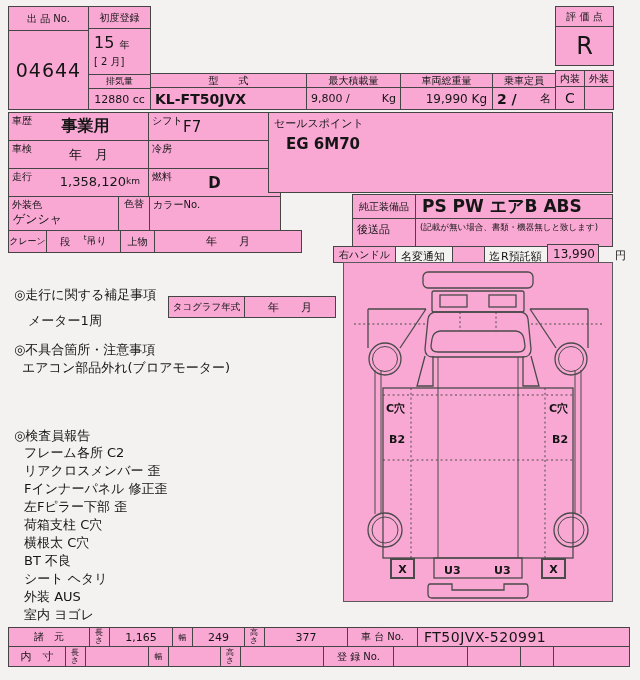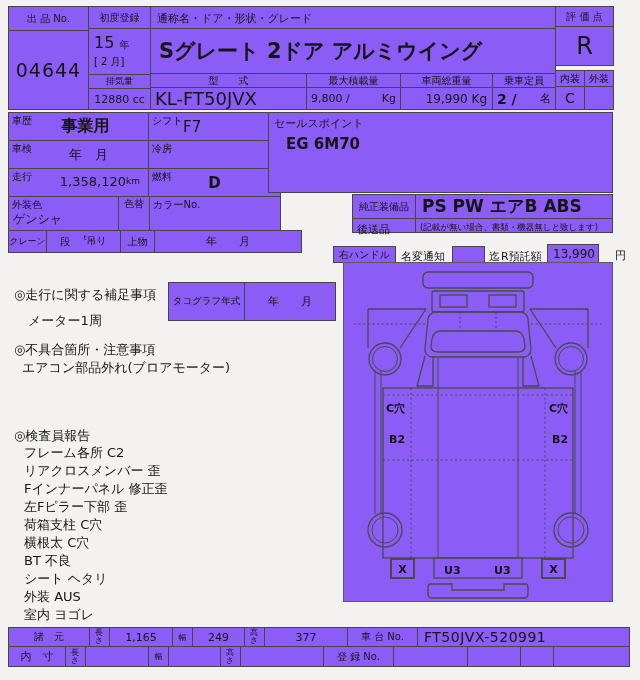--- a/index.html
+++ b/index.html
@@ -6,7 +6,7 @@
   html,body { background:#e9e8e6; }
   body { font-family:"DejaVu Sans", sans-serif; color:#151515; }
   .sheet { position:relative; width:640px; height:680px; background:#f3f2f0; overflow:hidden; }
-  .bx { position:absolute; background:#8b5cf6; border:1px solid #454545; }
+  .bx { position:absolute; background:#f9a8d4; border:1px solid #454545; }
   .abs { position:absolute; white-space:nowrap; }
   .flx { display:flex; align-items:center; justify-content:center; }
   .col { display:flex; flex-direction:column; }

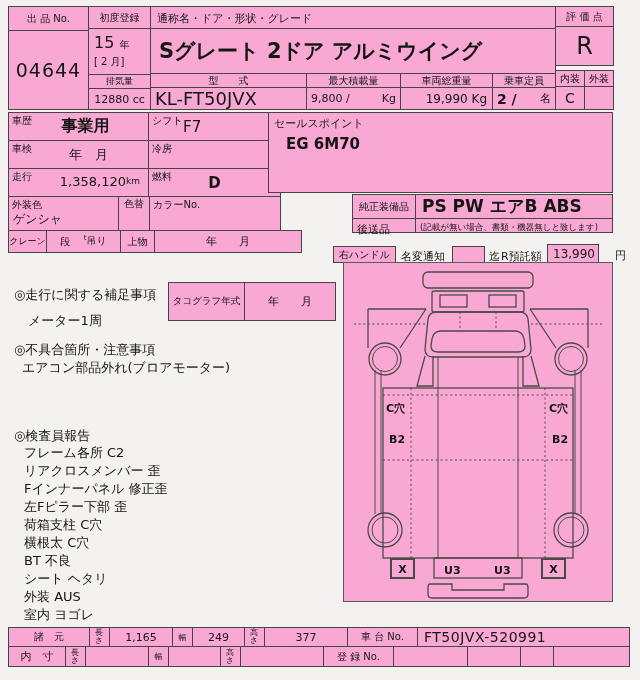--- a/index.html
+++ b/index.html
@@ -37,10 +37,6 @@
     <div class="flx" style="flex:1;font-size:11px">12880 cc</div>
   </div>
 
-  <div class="bx col" style="left:150px;top:6px;width:406px;height:68px">
-    <div class="bb" style="height:22px;font-size:11px;padding:4px 0 0 6px">通称名・ドア・形状・グレード</div>
-    <div style="flex:1;display:flex;align-items:center;padding-left:8px;font-size:21px;font-weight:bold;white-space:nowrap">Sグレート 2ドア アルミウイング</div>
-  </div>
 
   <div class="bx" style="left:150px;top:73px;width:406px;height:37px;display:flex">
     <div class="br col" style="width:156px">

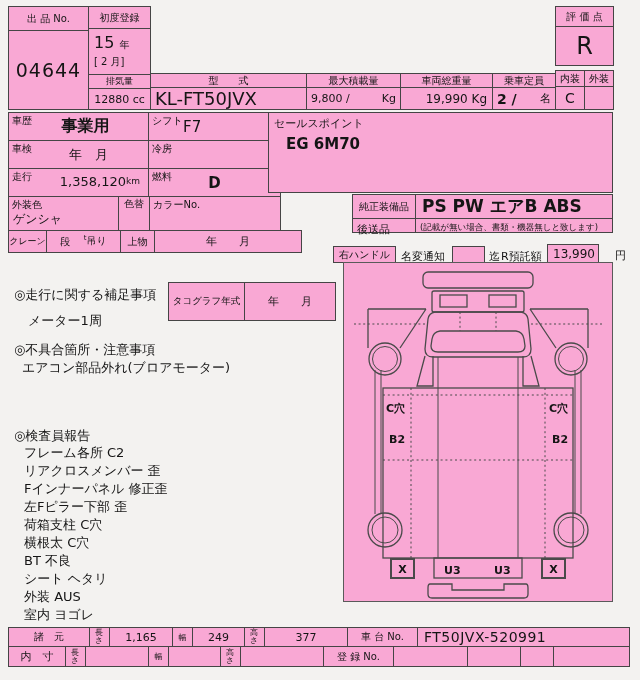--- a/index.html
+++ b/index.html
@@ -41,7 +41,7 @@
   <div class="bx" style="left:150px;top:73px;width:406px;height:37px;display:flex">
     <div class="br col" style="width:156px">
       <div class="bb flx" style="height:14px;font-size:10px">型　　式</div>
-      <div style="flex:1;display:flex;align-items:center;padding-left:4px;font-size:18px;font-weight:normal">KL-FT50JVX</div>
+      <div style="flex:1;display:flex;align-items:center;padding-left:4px;font-size:14px;font-weight:bold">KL-FT50JVX</div>
     </div>
     <div class="br col" style="width:94px">
       <div class="bb flx" style="height:14px;font-size:10px">最大積載量</div>

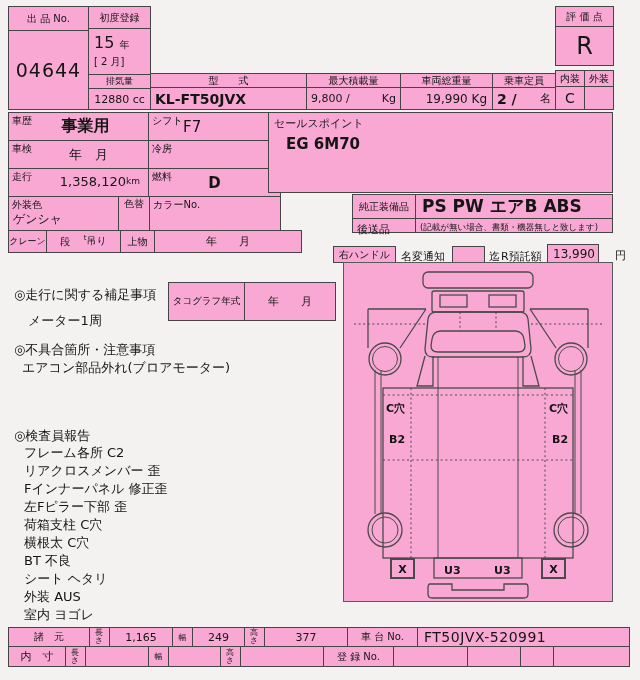--- a/index.html
+++ b/index.html
@@ -148,7 +148,7 @@
     <div style="flex:1;display:flex;align-items:center;padding-left:6px;font-size:17px;font-weight:bold;white-space:nowrap">PS PW エアB ABS</div>
   </div>
 
-  <div class="bx" style="left:352px;top:218px;width:261px;height:15px;display:flex">
+  <div class="bx" style="left:352px;top:218px;width:261px;height:29px;display:flex">
     <div class="br" style="width:63px;font-size:11px;padding:3px 0 0 4px">後送品</div>
     <div style="flex:1;font-size:8.5px;padding:3px 0 0 4px;white-space:nowrap">(記載が無い場合、書類・機器無しと致します)</div>
   </div>

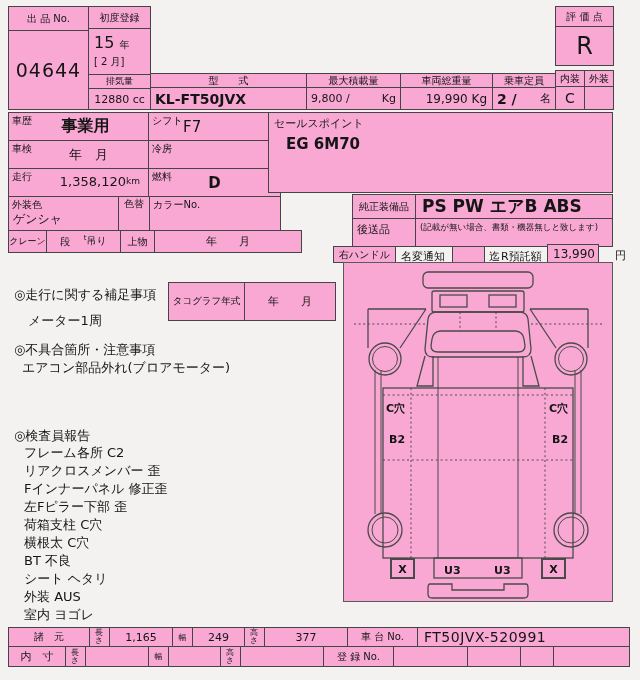--- a/index.html
+++ b/index.html
@@ -162,7 +162,7 @@
   <div class="abs" style="left:615px;top:248px;font-size:11px">円</div>
 
   <div class="abs note" style="left:14px;top:286px">◎走行に関する補足事項</div>
-  <div class="bx" style="left:168px;top:282px;width:168px;height:39px;display:flex">
+  <div class="bx" style="left:168px;top:296px;width:168px;height:22px;display:flex">
     <div class="br flx" style="width:76px;font-size:9.5px">タコグラフ年式</div>
     <div class="flx" style="flex:1;font-size:11px">年　　月</div>
   </div>

